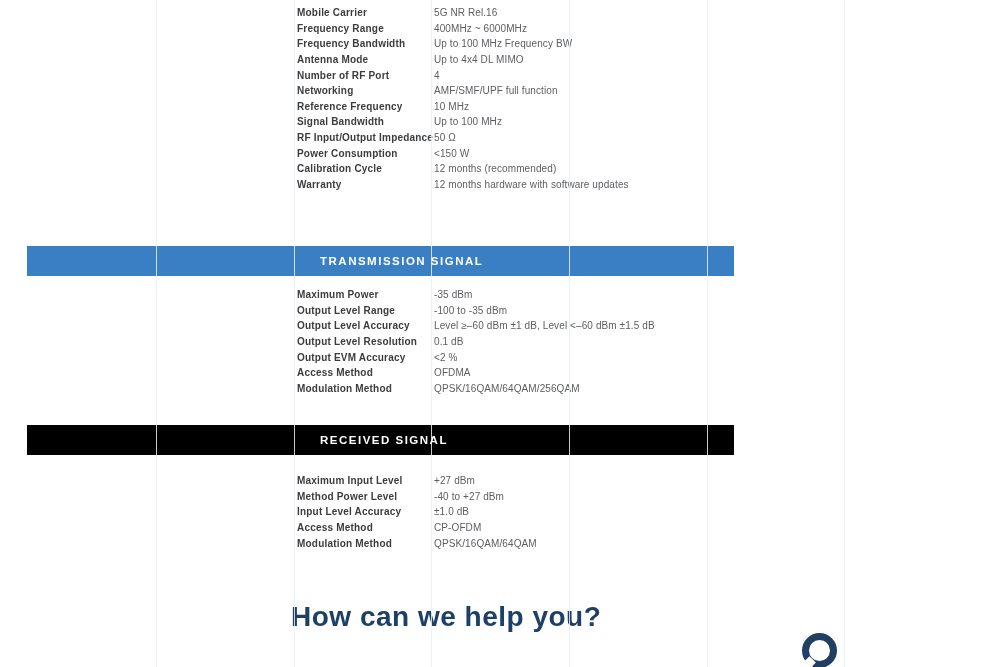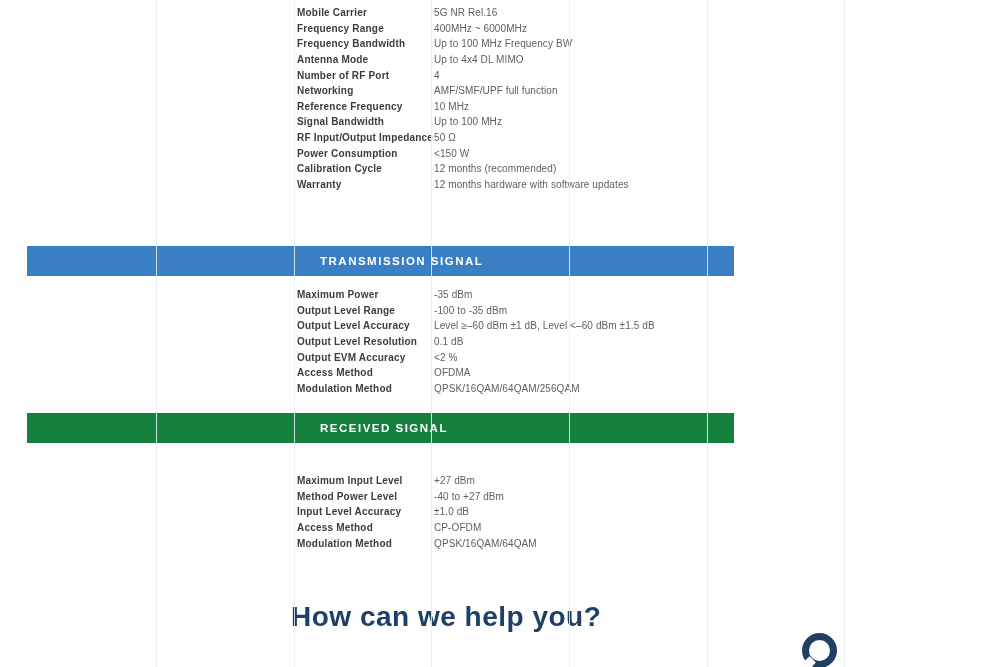--- a/index.html
+++ b/index.html
@@ -61,7 +61,7 @@
     margin-left: 27px;
   }
   .band-transmission { top: 246px; background: #3a7ec3; }
-  .band-received { top: 413px; background: #15803d; }
+  .band-received { top: 425px; background: #000000; }
   .band .band-title {
     color: #ffffff;
     font-size: 11.5px;

